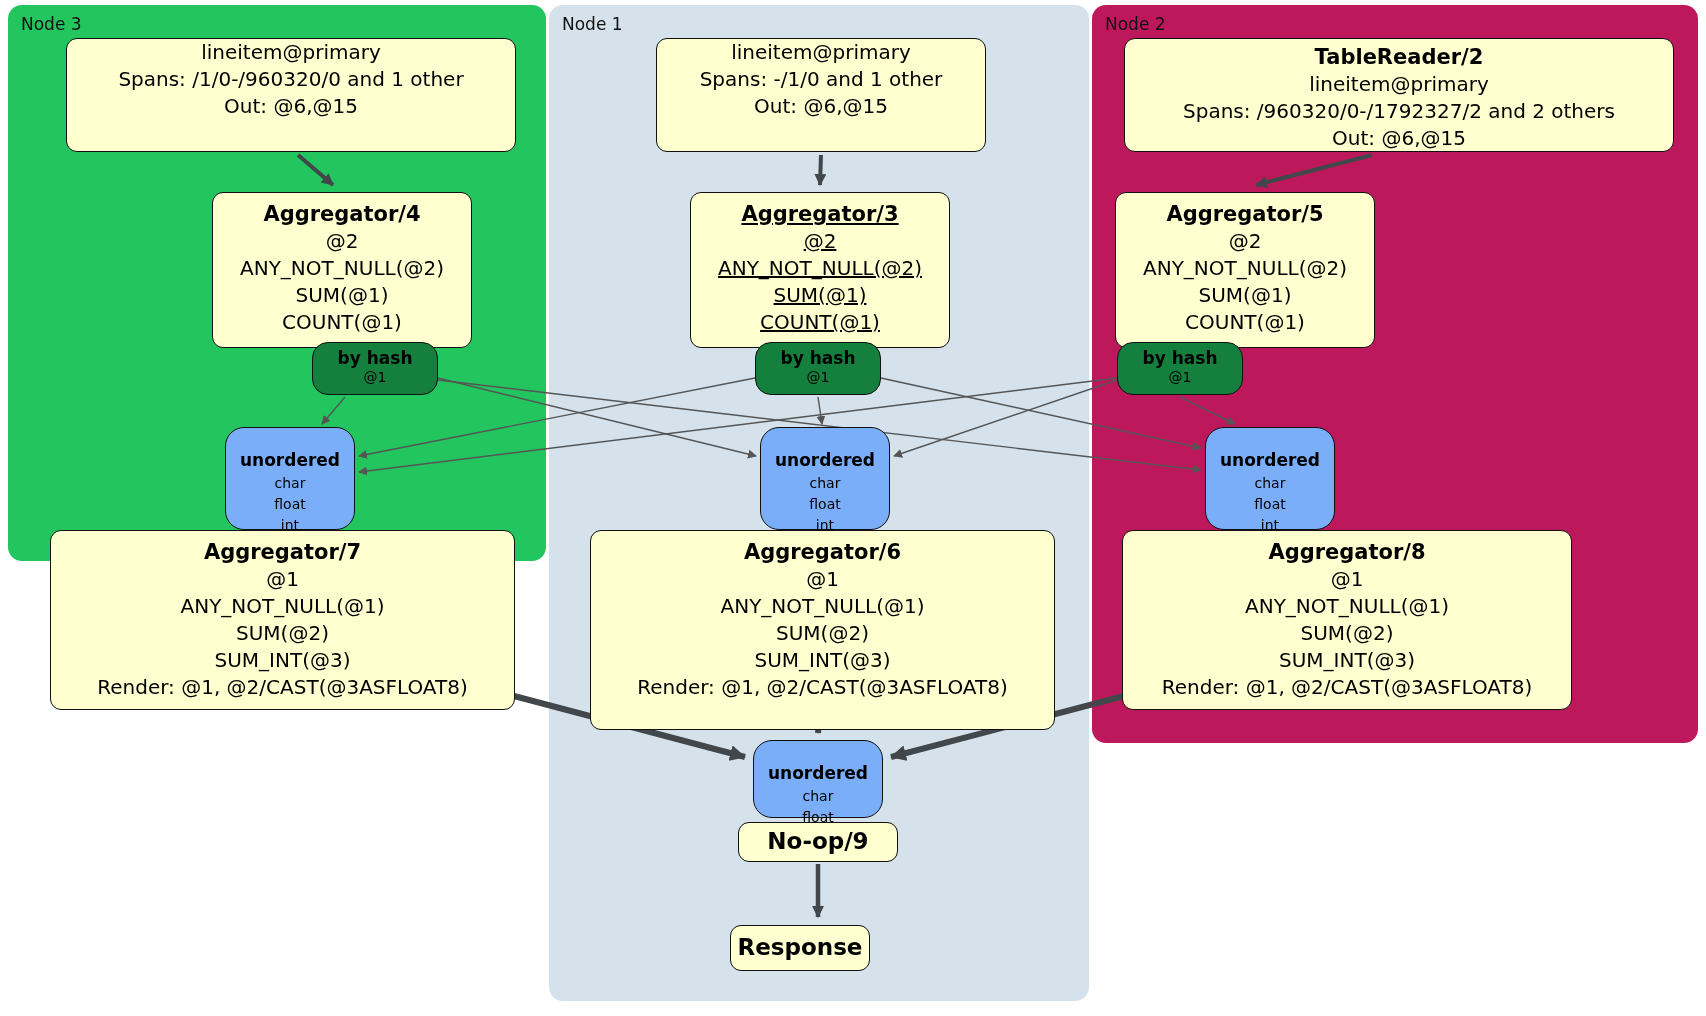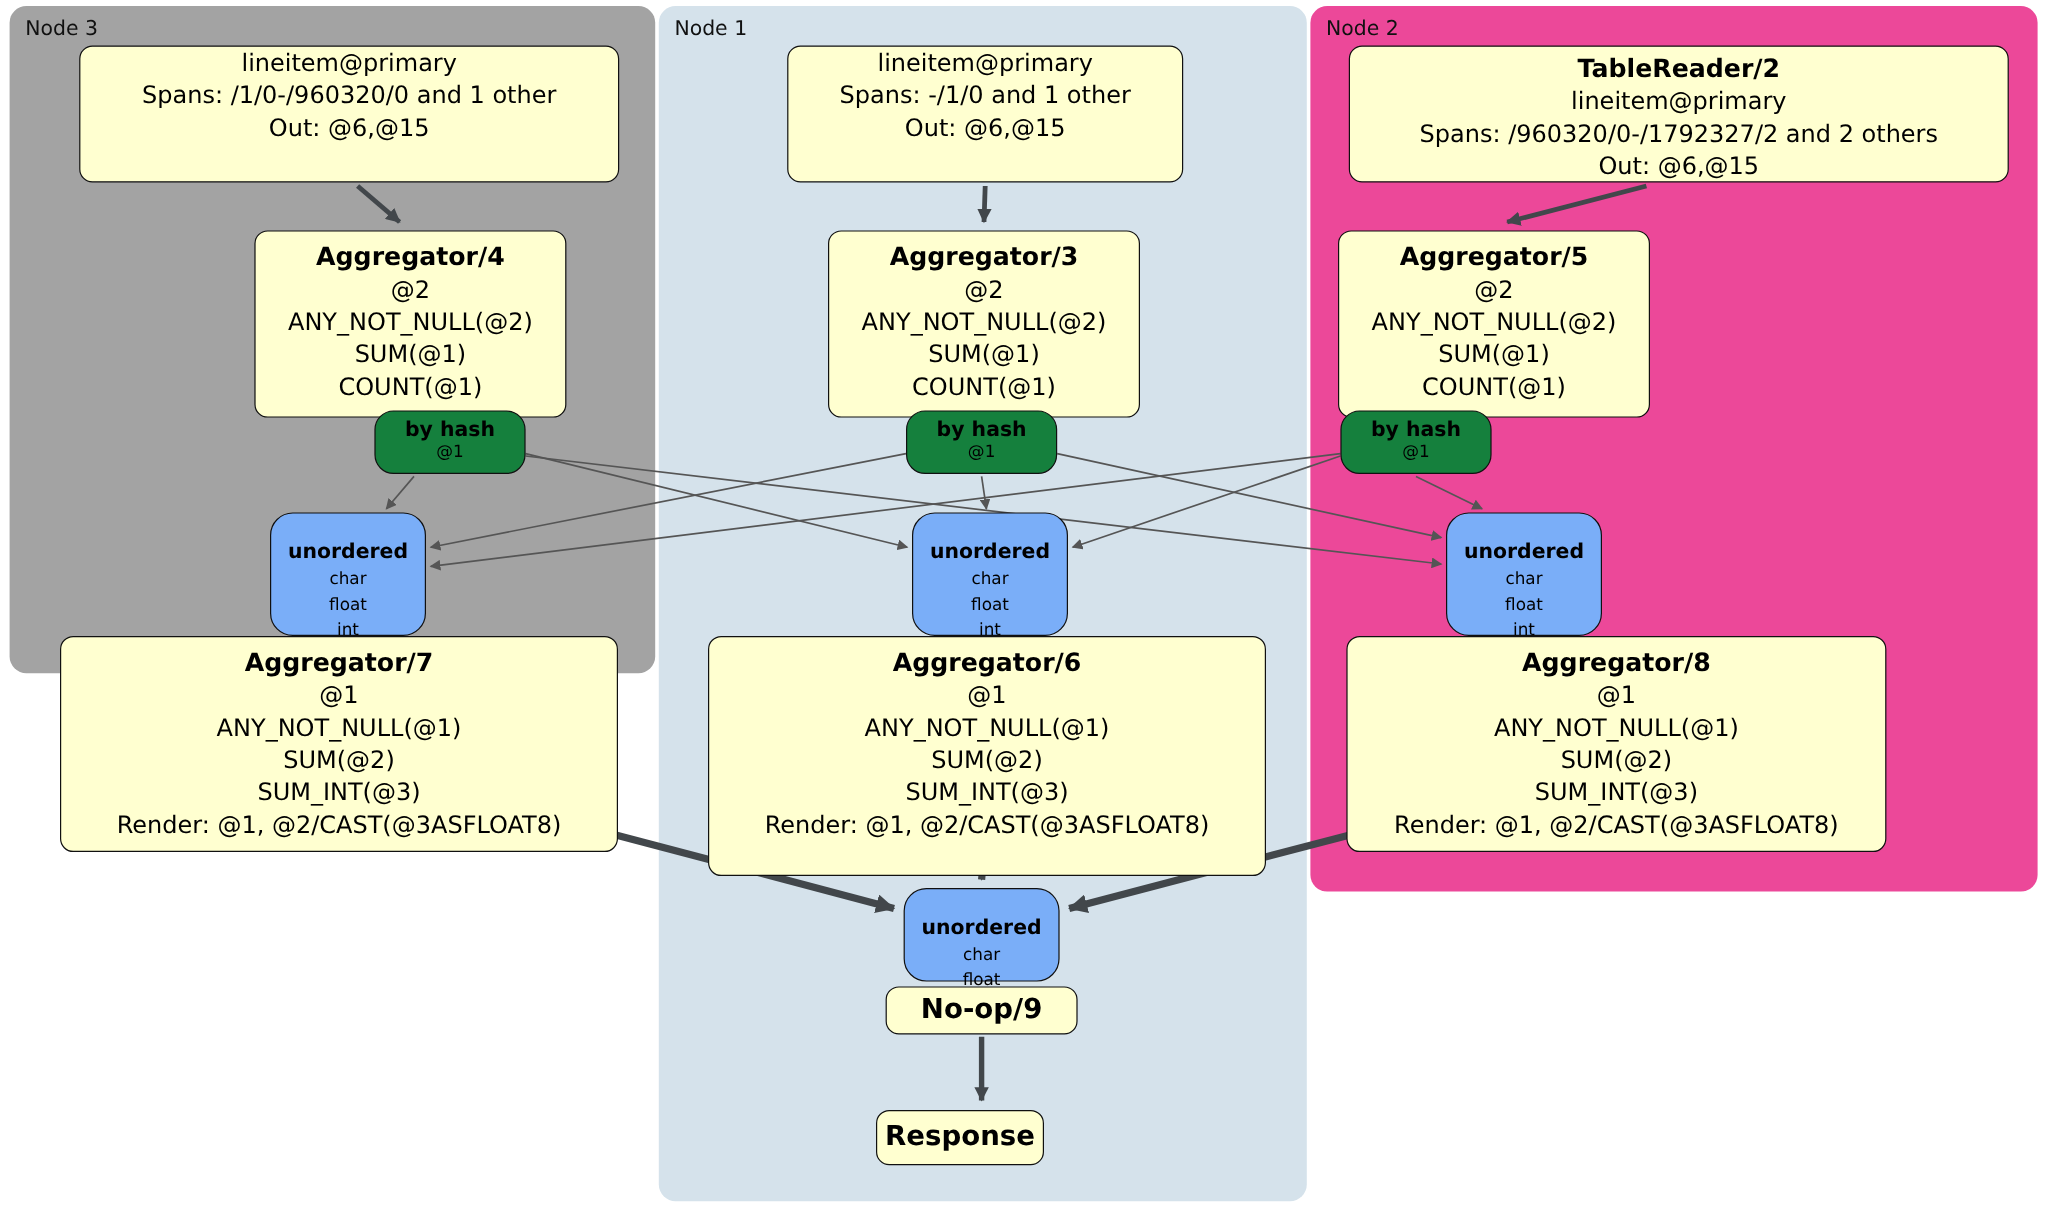--- a/index.html
+++ b/index.html
@@ -32,7 +32,7 @@
 
 <div class="canvas">
 
-  <div class="region" style="left:8px;top:5px;width:538px;height:556px;background:#a3a3a3;">
+  <div class="region" style="left:8px;top:5px;width:538px;height:556px;background:#22c55e;">
     <div class="region-label">Node 3</div>
   </div>
   <div class="region" style="left:549px;top:5px;width:540px;height:996px;background:#d5e2eb;">

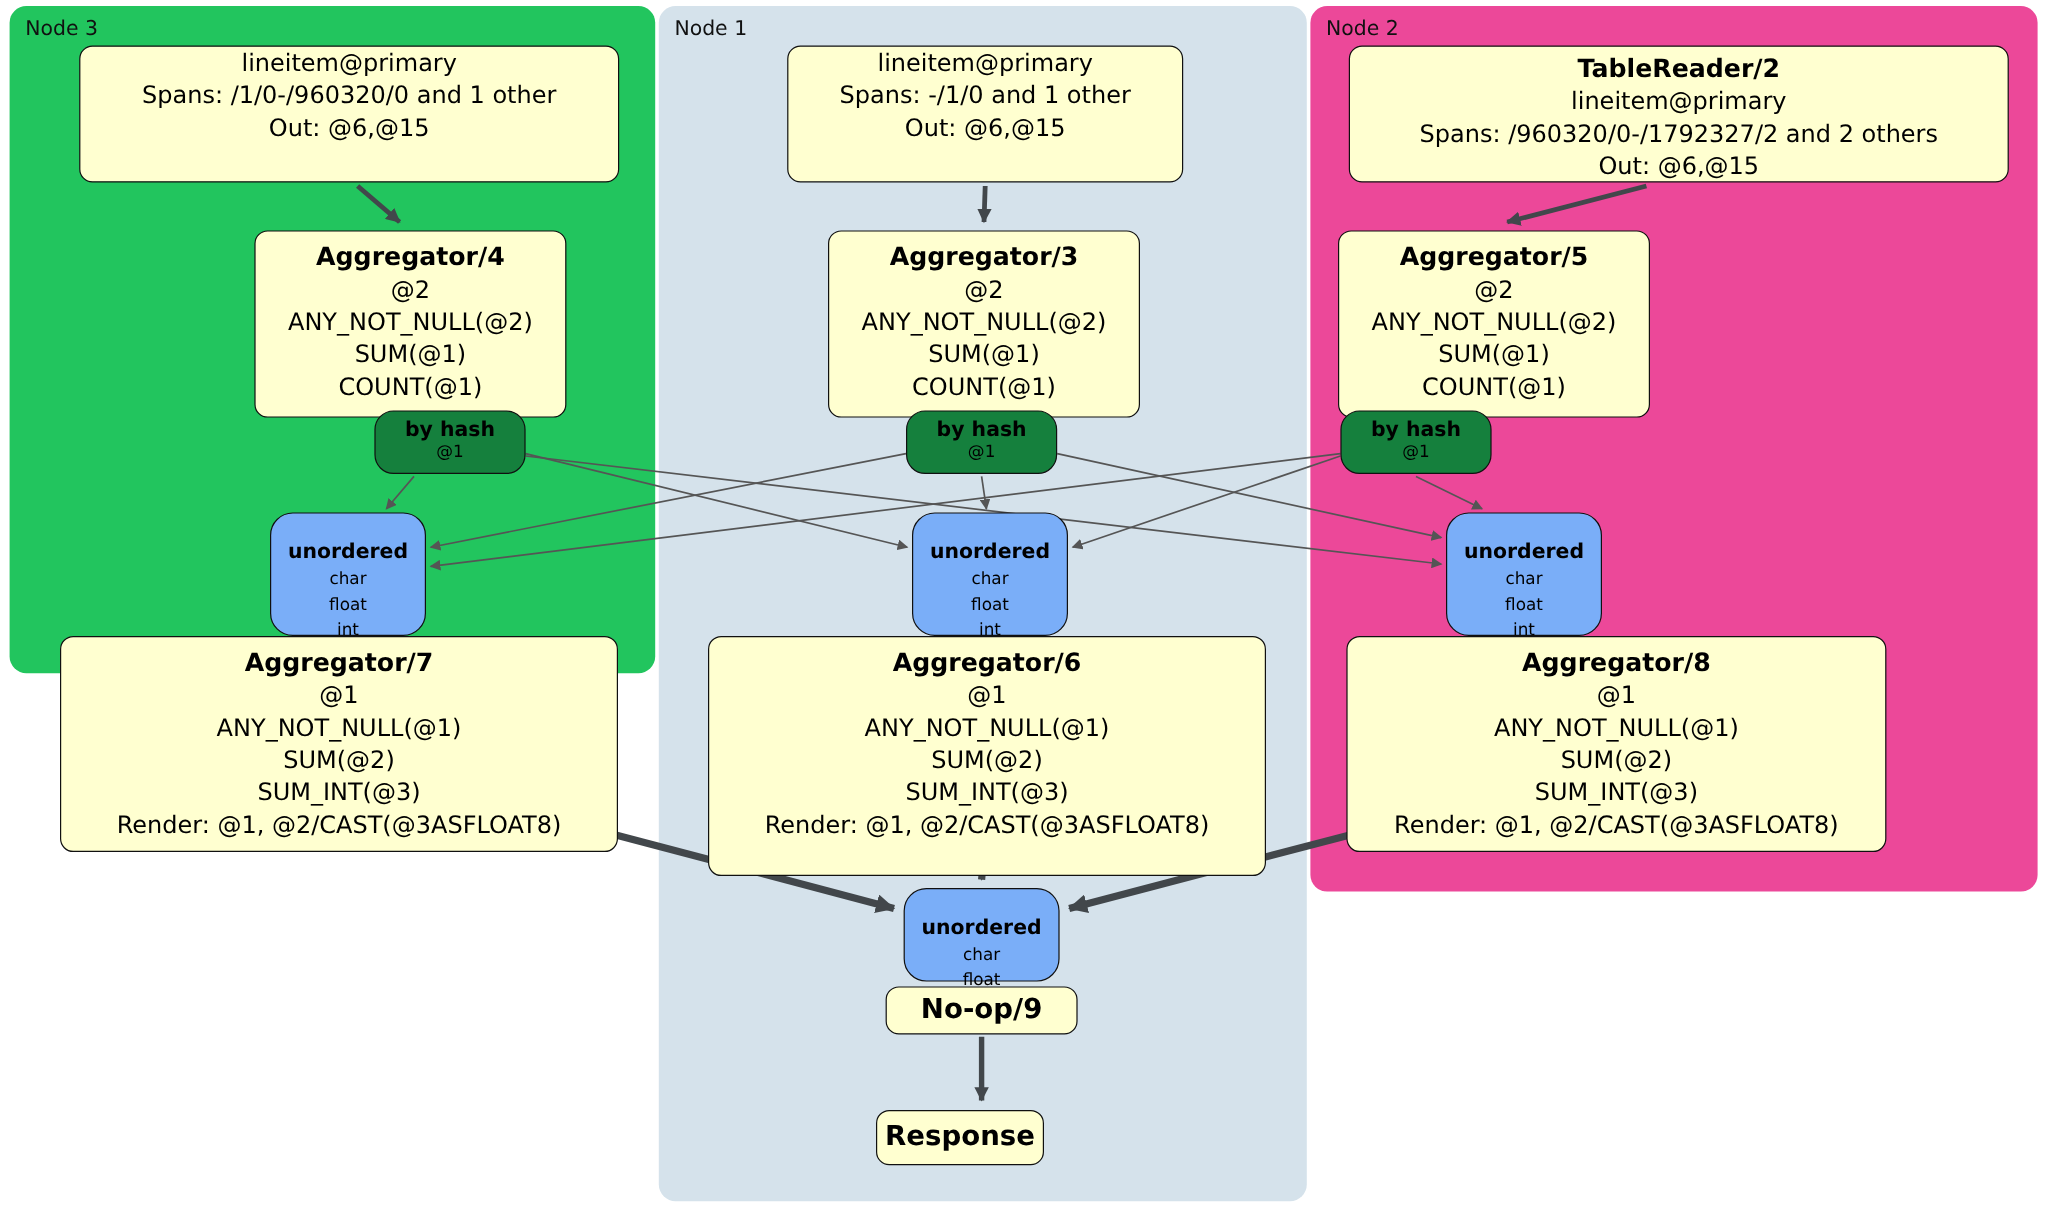--- a/index.html
+++ b/index.html
@@ -38,7 +38,7 @@
   <div class="region" style="left:549px;top:5px;width:540px;height:996px;background:#d5e2eb;">
     <div class="region-label">Node 1</div>
   </div>
-  <div class="region" style="left:1092px;top:5px;width:606px;height:738px;background:#ec4899;">
+  <div class="region" style="left:1092px;top:5px;width:606px;height:738px;background:#be185d;">
     <div class="region-label">Node 2</div>
   </div>
 

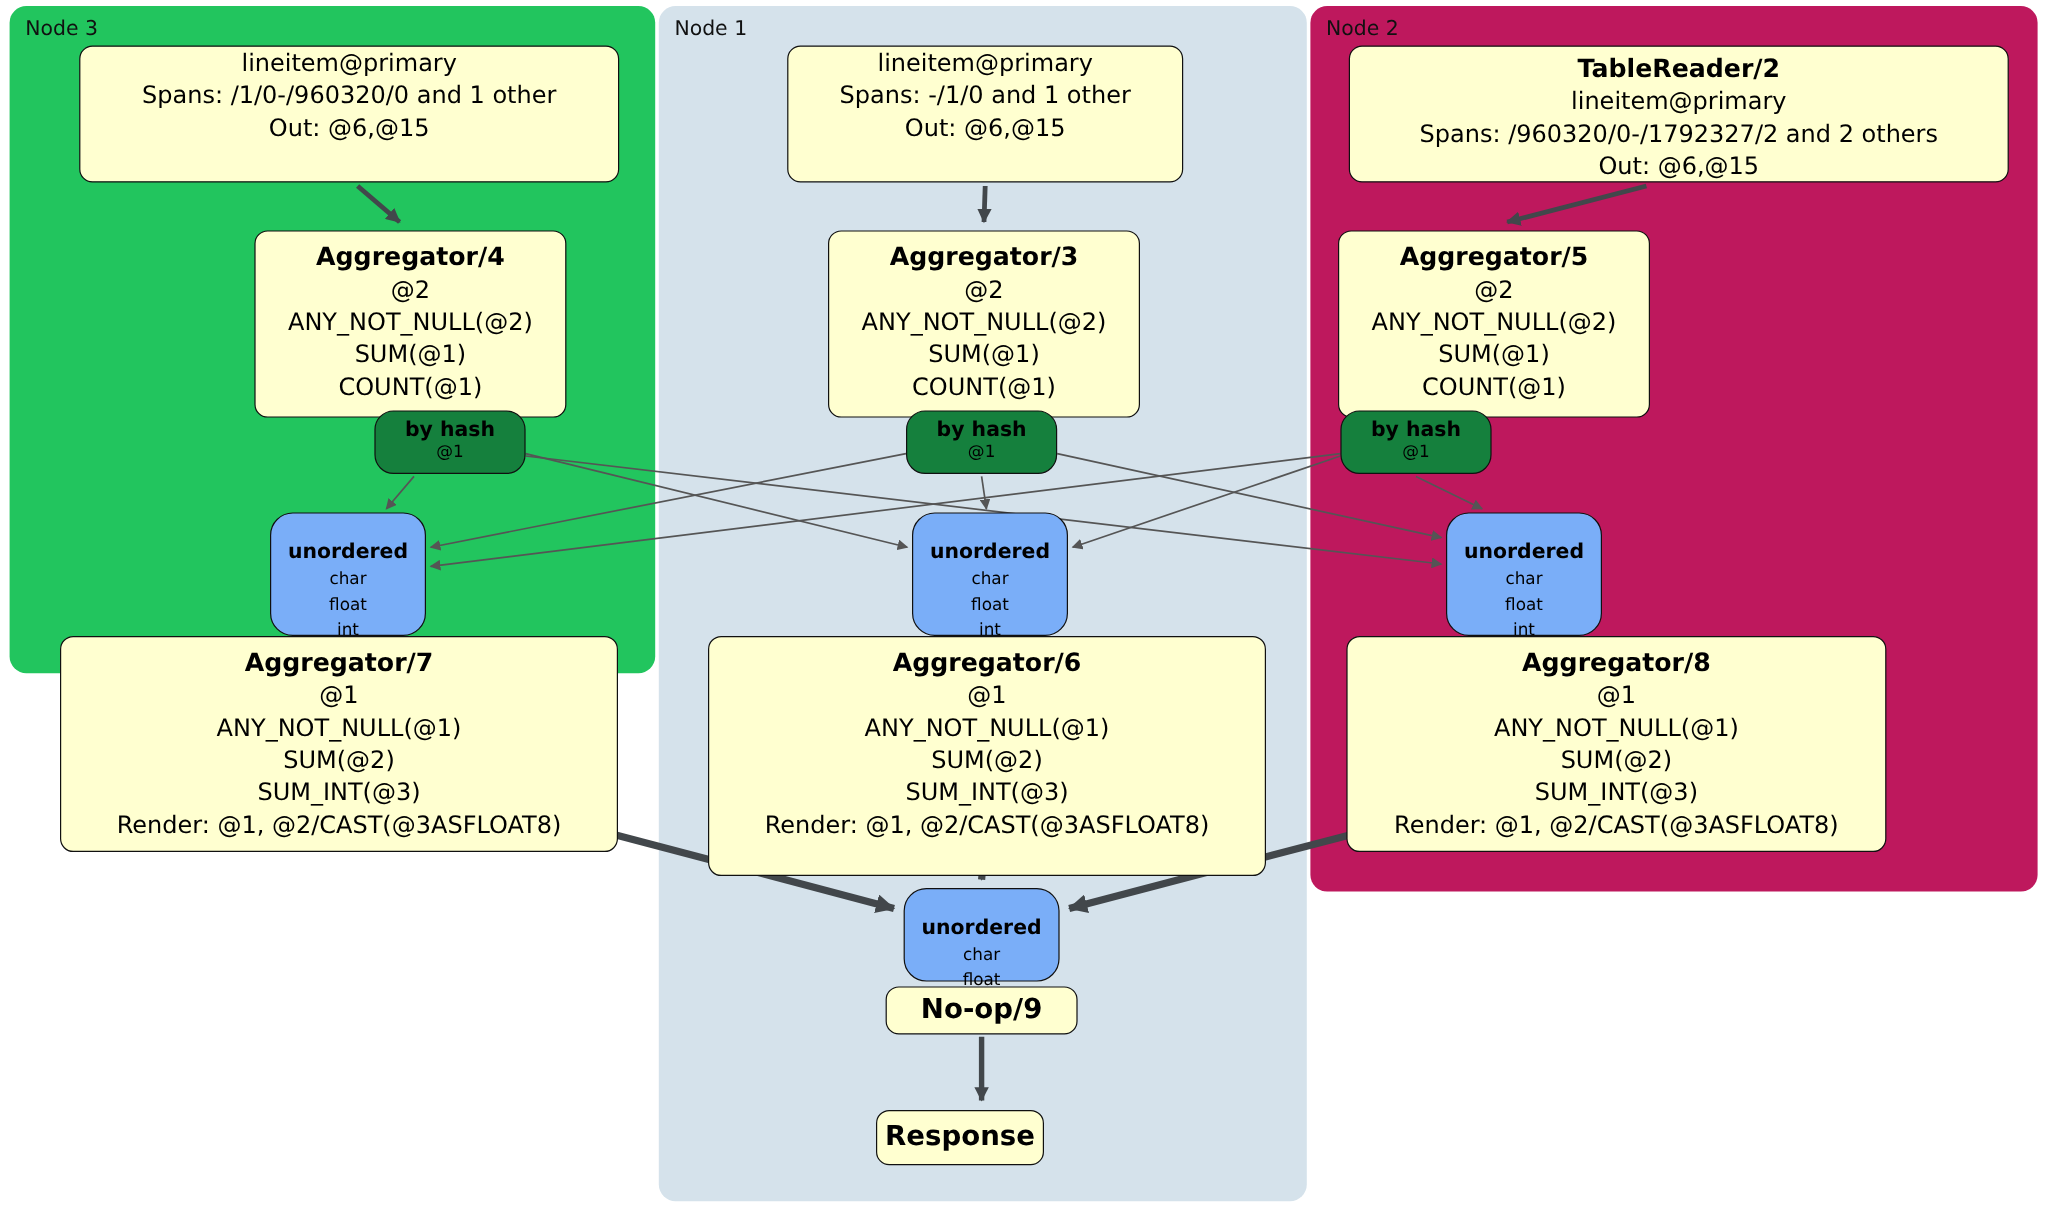--- a/index.html
+++ b/index.html
@@ -125,7 +125,7 @@
     <div class="pbox-line">Out: @6,@15</div>
   </div>
 
-  <div class="box agg" style="left:690px;top:192px;width:260px;height:156px;">
+  <div class="box agg" style="left:690px;top:192px;width:260px;height:156px;text-decoration:underline;">
     <div class="pbox-title">Aggregator/3</div>
     <div class="pbox-line">@2</div>
     <div class="pbox-line">ANY_NOT_NULL(@2)</div>

